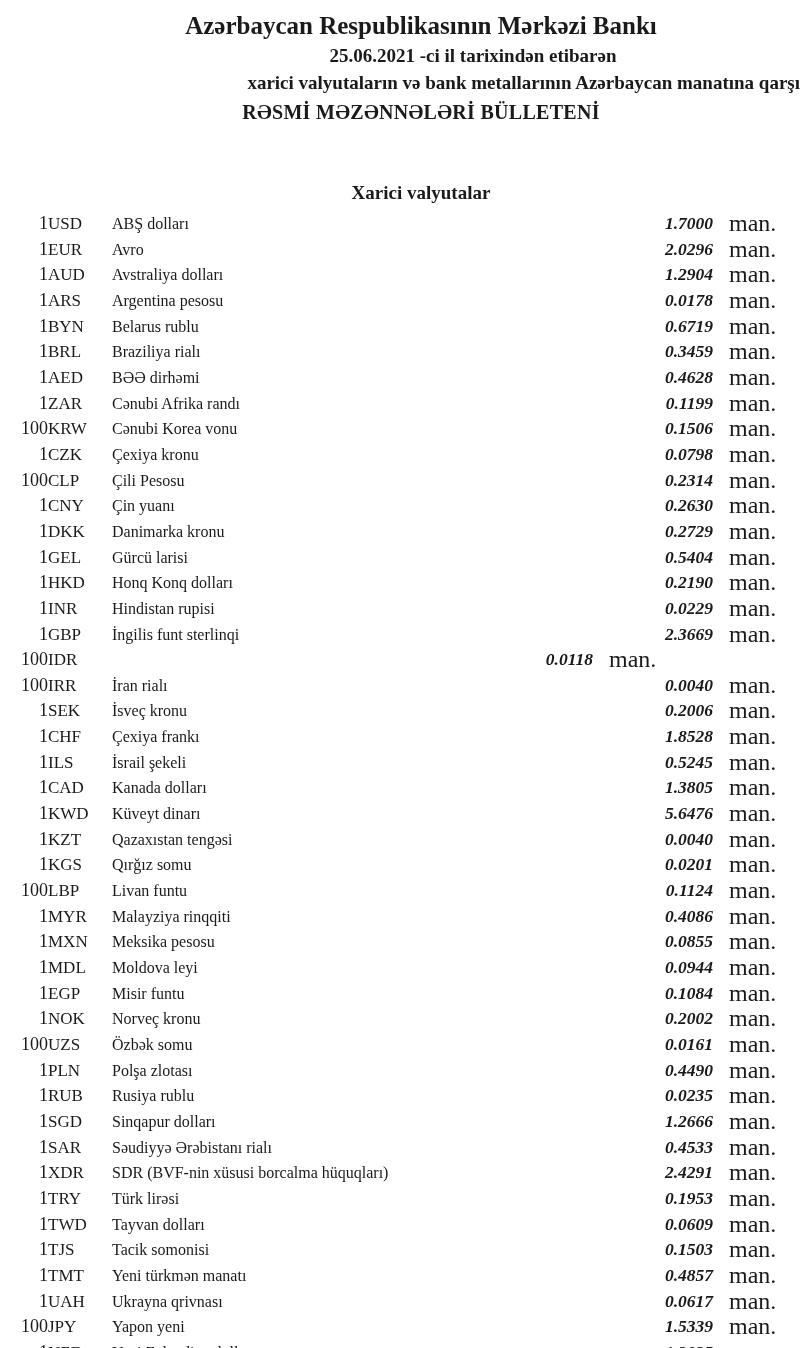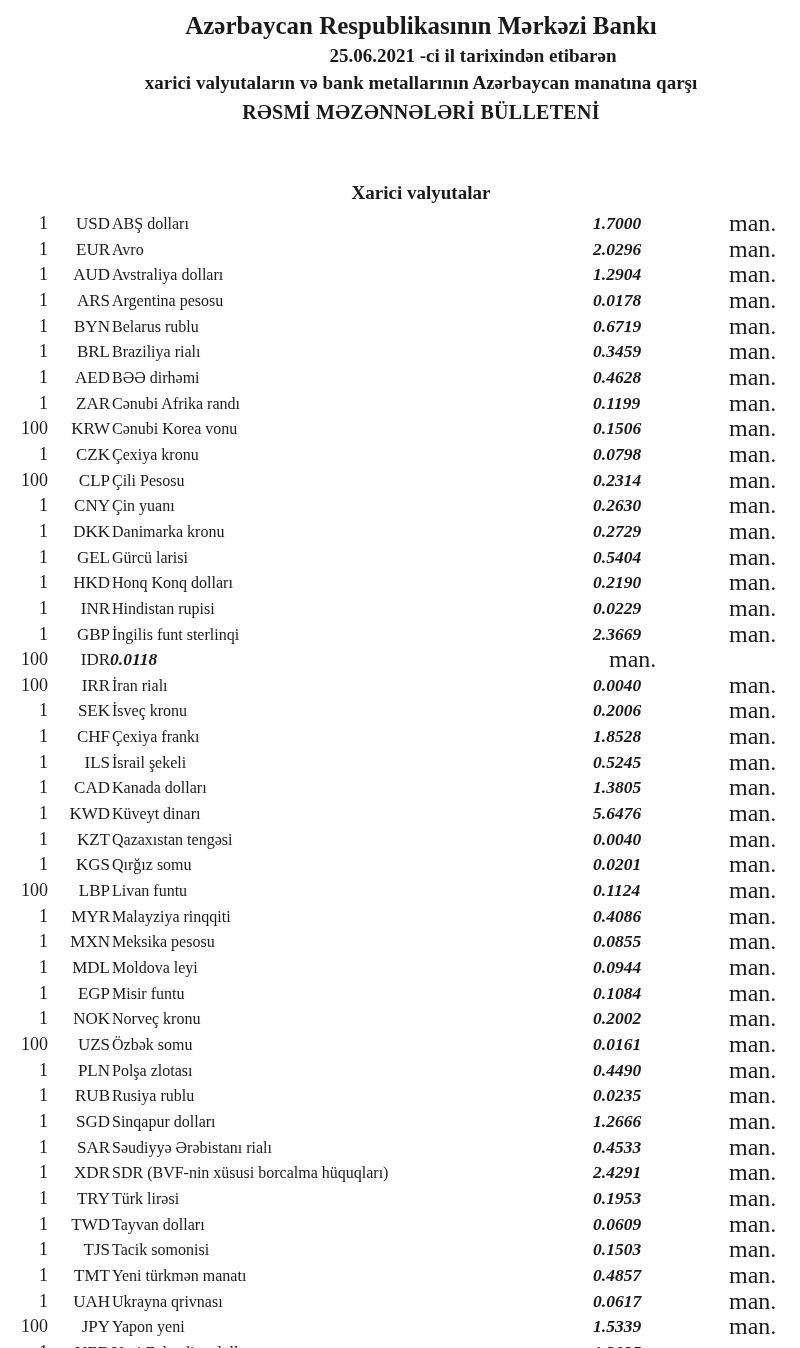--- a/index.html
+++ b/index.html
@@ -40,6 +40,7 @@
     font-size: 19px;
     font-weight: bold;
     line-height: 28px;
+    text-align: right;
   }
   .bulletin-title {
     font-size: 20px;

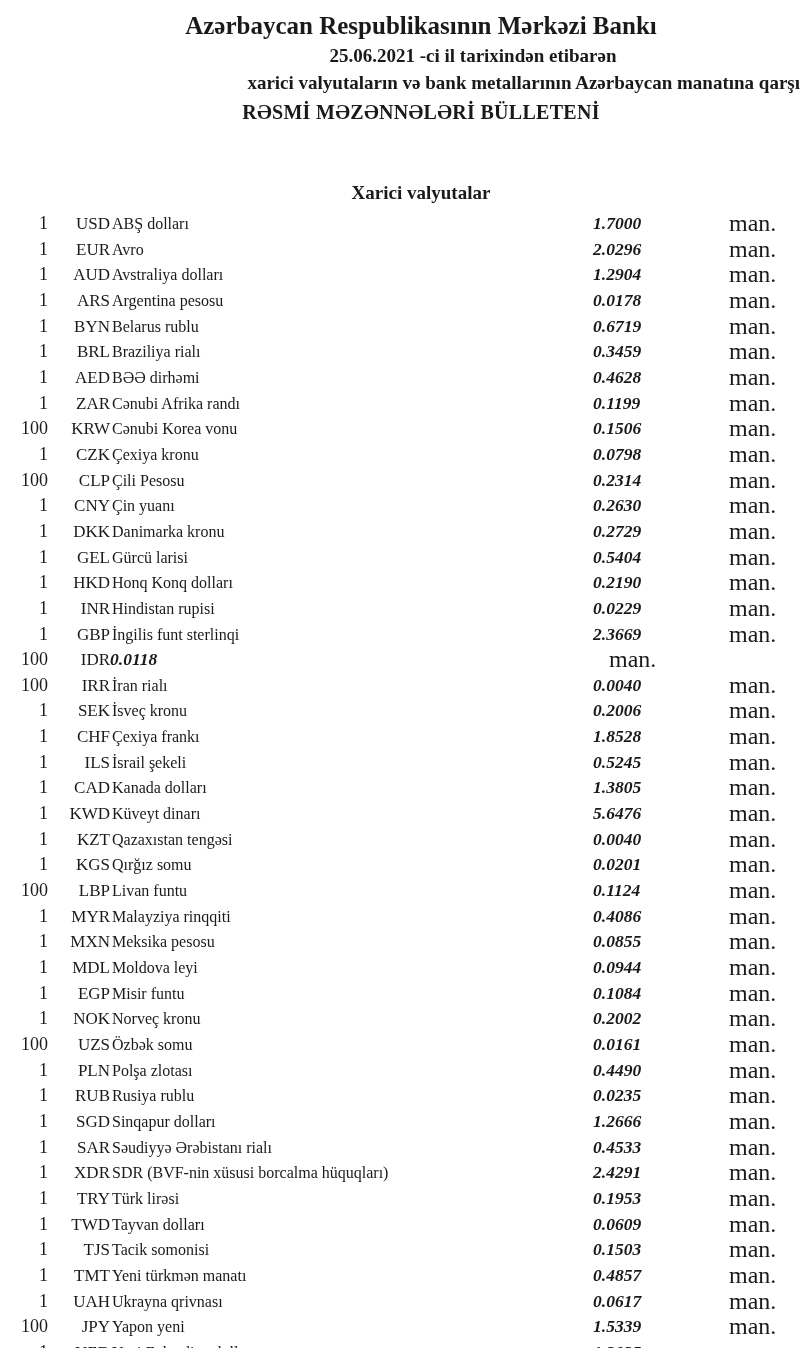--- a/index.html
+++ b/index.html
@@ -74,7 +74,7 @@
     font-size: 18px;
   }
   .cell-code {
-    text-align: right;
+    text-align: left;
     font-size: 17px;
   }
   .cell-name {

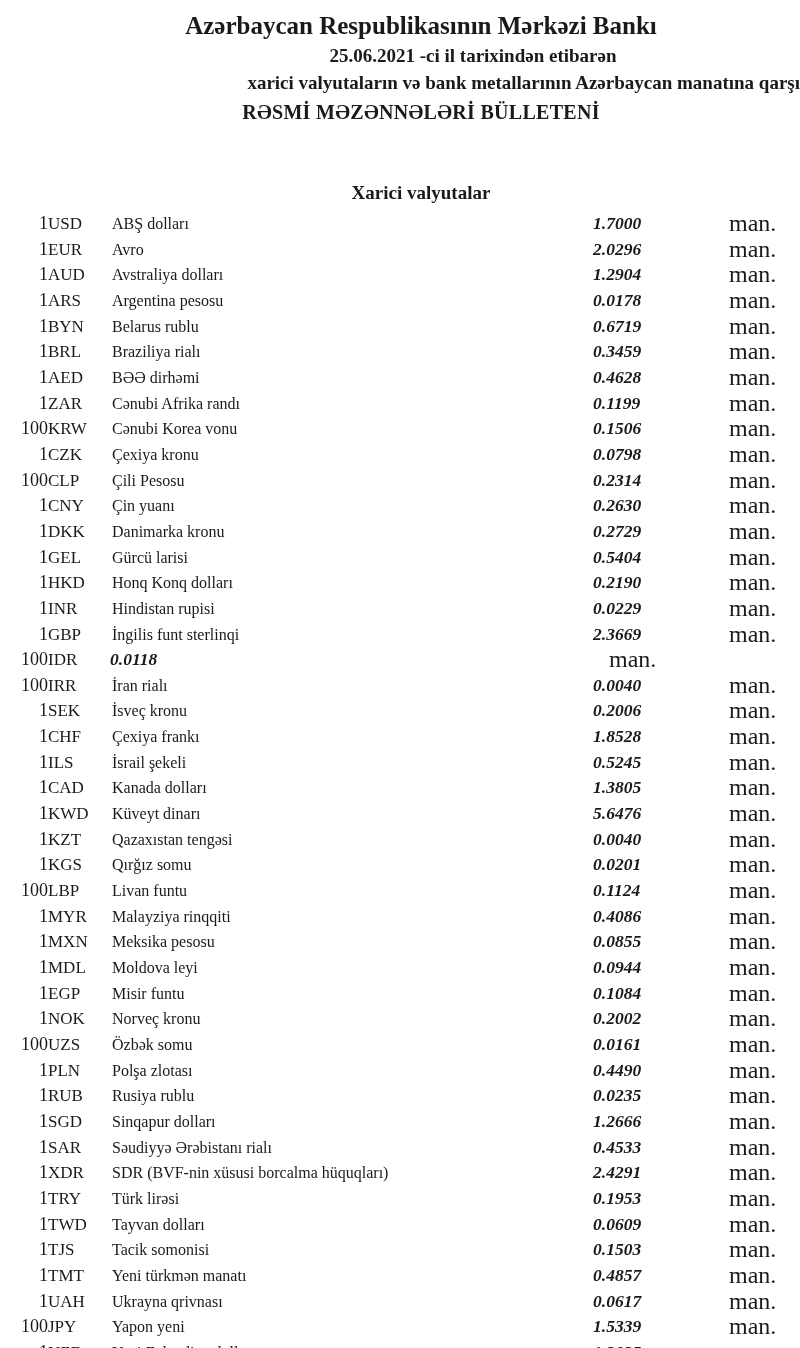--- a/index.html
+++ b/index.html
@@ -84,6 +84,7 @@
     overflow: hidden;
   }
   .cell-rate {
+    text-align: right;
     font-size: 17.5px;
     font-weight: bold;
     font-style: italic;

